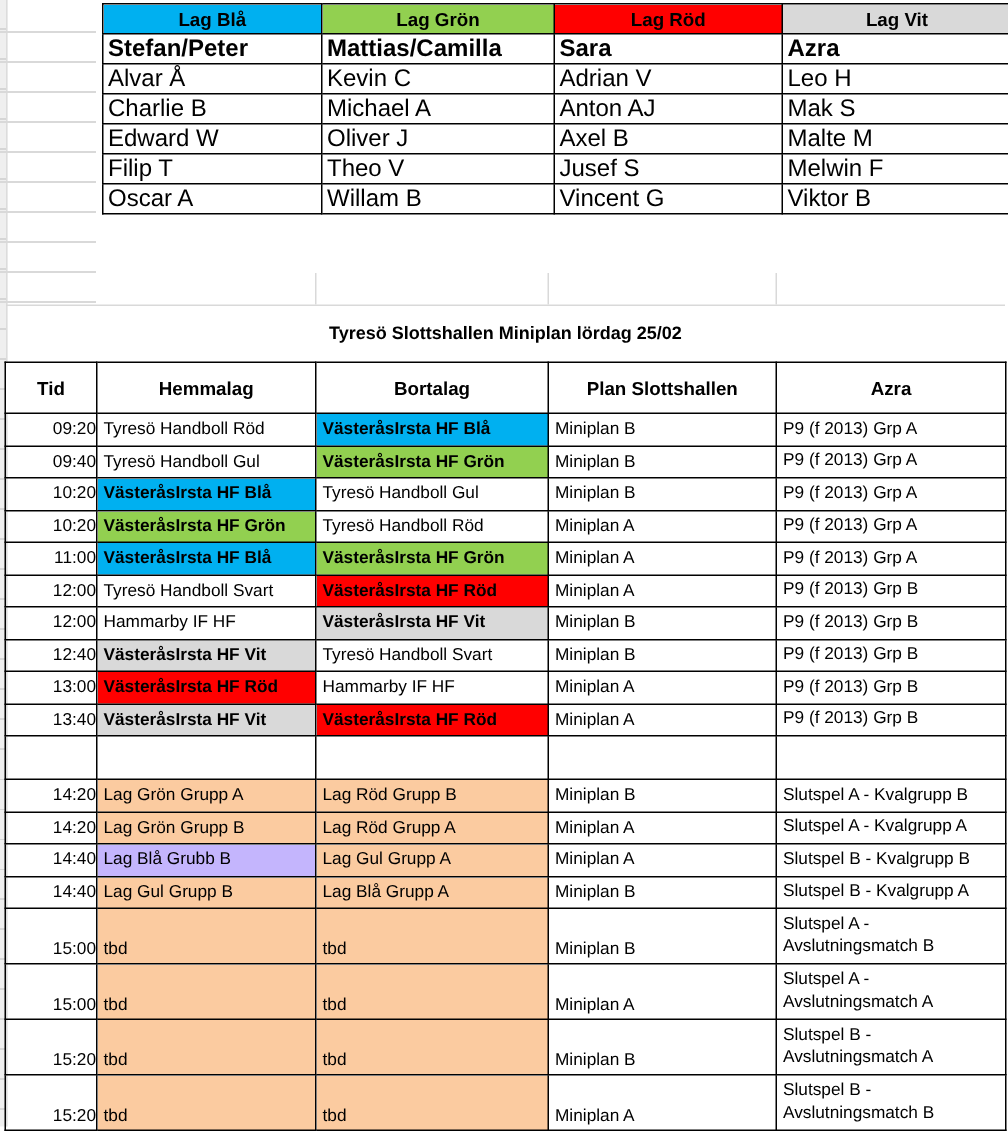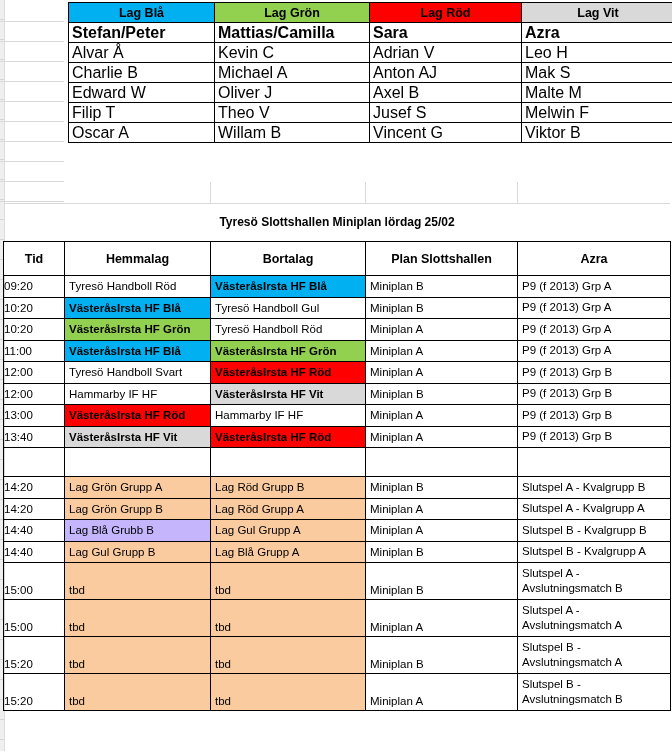--- a/index.html
+++ b/index.html
@@ -43,7 +43,7 @@
   .schedule tr.norm{height:21.5px;}
   .schedule tr.emptyrow{height:29px;}
   .schedule tr.tall{height:37px;}
-  .schedule td.tid{text-align:left;padding:0;}
+  .schedule td.tid{text-align:right;padding:0;}
   .schedule td.team{white-space:nowrap;}
   .schedule td.plan{white-space:nowrap;}
   .schedule td.grupp{white-space:pre-line;line-height:1.3;}

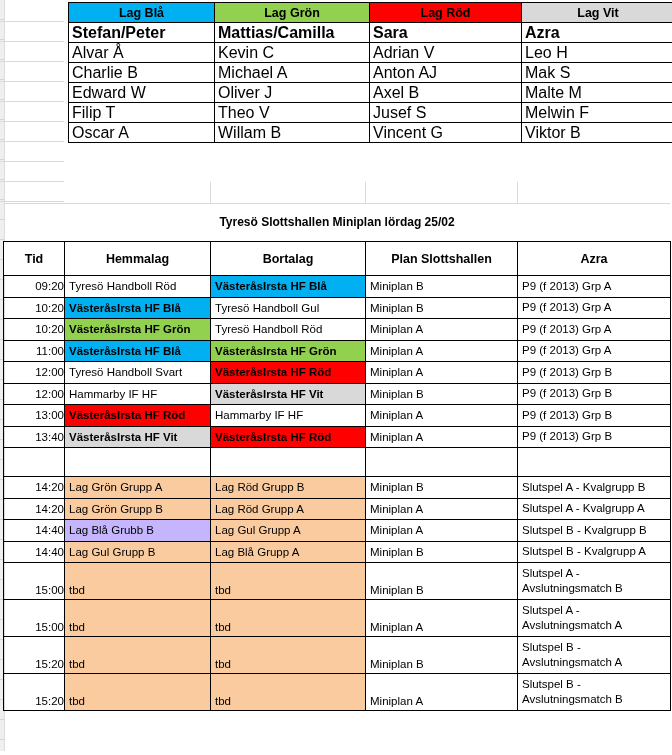--- a/index.html
+++ b/index.html
@@ -144,6 +144,13 @@
           <td class="grupp">P9 (f 2013) Grp A</td>
         </tr>
         <tr class="norm">
+          <td class="tid">09:40</td>
+          <td class="team">Tyresö Handboll Gul</td>
+          <td class="team bold" style="background: rgb(146, 208, 80);">VästeråsIrsta HF Grön</td>
+          <td class="plan">Miniplan B</td>
+          <td class="grupp">P9 (f 2013) Grp A</td>
+        </tr>
+        <tr class="norm">
           <td class="tid">10:20</td>
           <td class="team bold" style="background: rgb(0, 176, 240);">VästeråsIrsta HF Blå</td>
           <td class="team">Tyresö Handboll Gul</td>

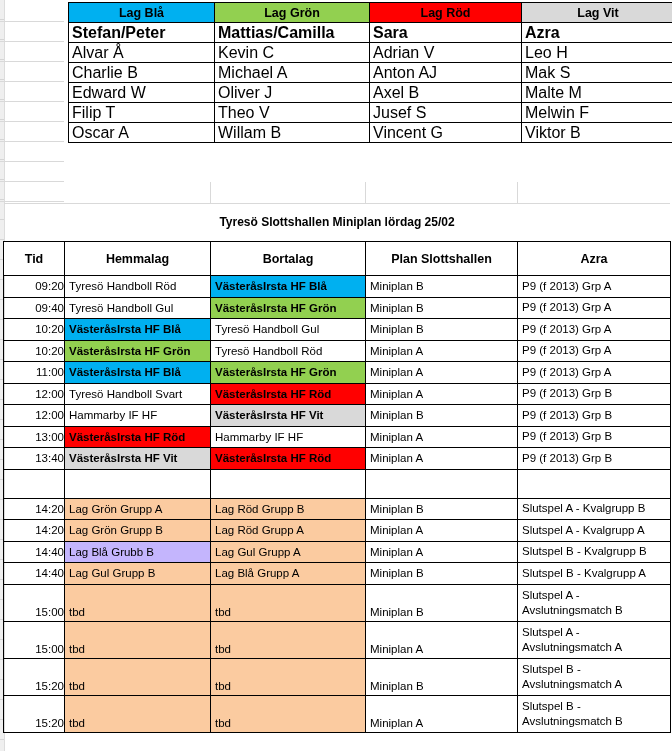--- a/index.html
+++ b/index.html
@@ -186,6 +186,13 @@
           <td class="grupp">P9 (f 2013) Grp B</td>
         </tr>
         <tr class="norm">
+          <td class="tid">12:40</td>
+          <td class="team bold" style="background: rgb(217, 217, 217);">VästeråsIrsta HF Vit</td>
+          <td class="team">Tyresö Handboll Svart</td>
+          <td class="plan">Miniplan B</td>
+          <td class="grupp">P9 (f 2013) Grp B</td>
+        </tr>
+        <tr class="norm">
           <td class="tid">13:00</td>
           <td class="team bold" style="background: rgb(255, 0, 0);">VästeråsIrsta HF Röd</td>
           <td class="team">Hammarby IF HF</td>

